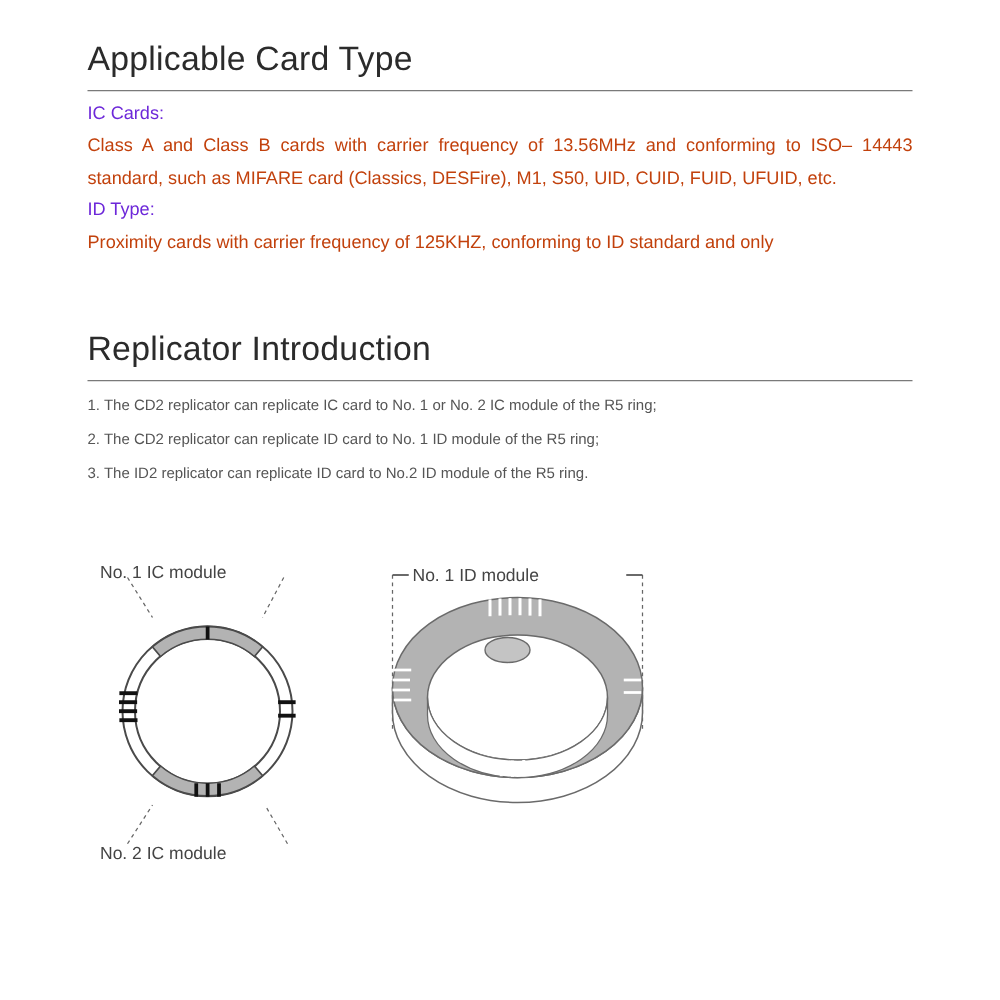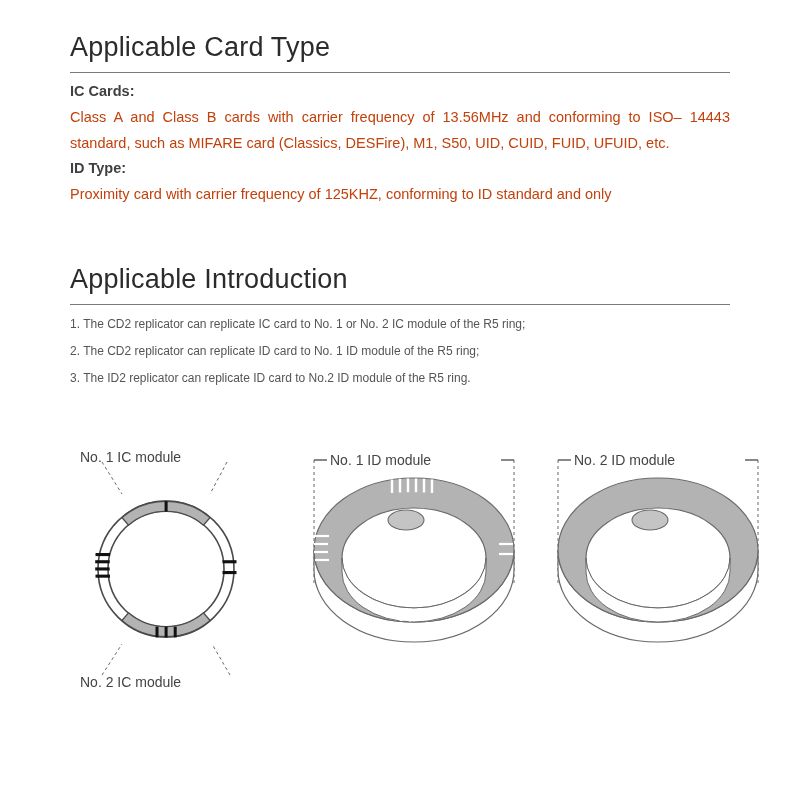--- a/index.html
+++ b/index.html
@@ -49,8 +49,8 @@
 
   .sub-label {
     font-size: 14.5px;
-    font-weight: bold;
-    color: #404040;
+    font-weight: normal;
+    color: #6d28d9;
     line-height: 25px;
     margin: 0;
   }

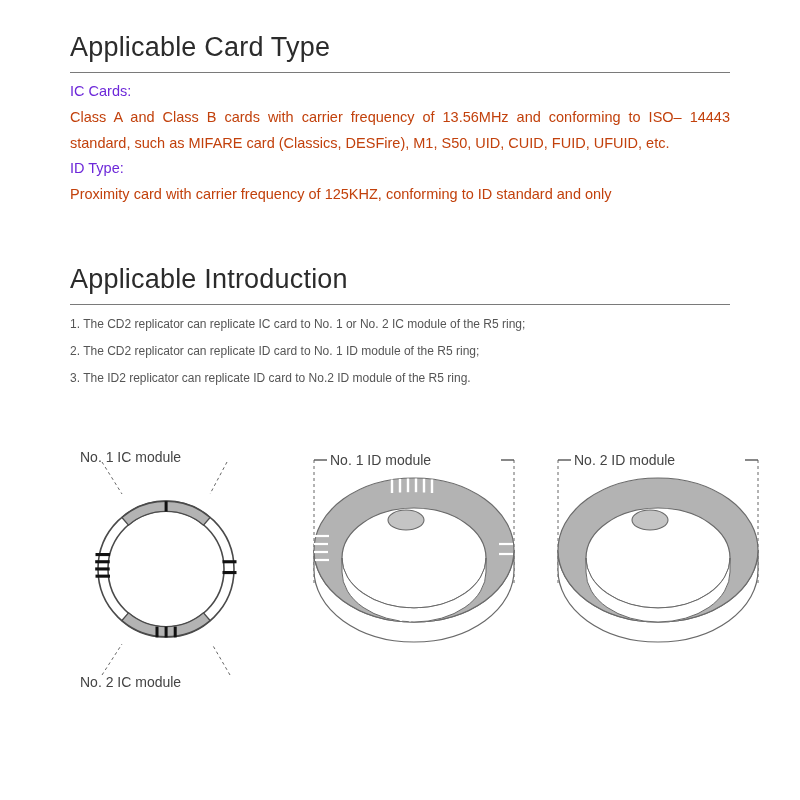--- a/index.html
+++ b/index.html
@@ -116,7 +116,7 @@
     <p class="body-text">Class A and Class B cards with carrier frequency of 13.56MHz and conforming to ISO– 14443 standard, such as MIFARE card (Classics, DESFire), M1, S50, UID, CUID, FUID, UFUID, etc.</p>
 
     <p class="sub-label">ID Type:</p>
-    <p class="body-text nojustify">Proximity card with carrier frequency of 125KHZ, conforming to ID standard and only</p>
+    <p class="body-text nojustify">Proximity cards with carrier frequency of 125KHZ, conforming to ID standard and only</p>
   </div>
 
   <div class="section" id="section-replicator">

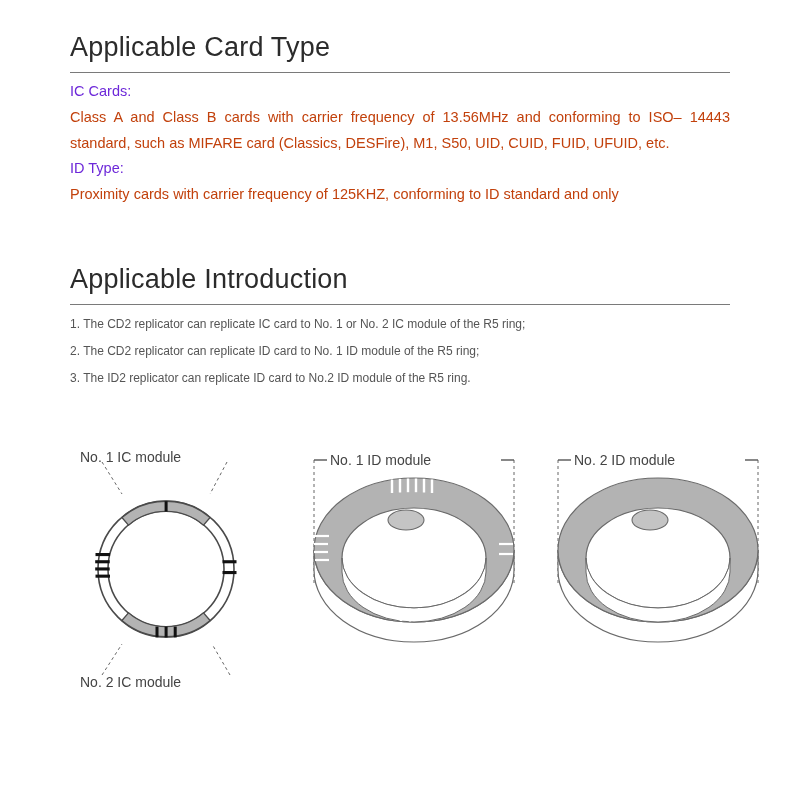--- a/index.html
+++ b/index.html
@@ -120,7 +120,7 @@
   </div>
 
   <div class="section" id="section-replicator">
-    <h1 class="section-title">Applicable Introduction</h1>
+    <h1 class="section-title">Replicator Introduction</h1>
     <div class="section-rule"></div>
 
     <ul class="numbered-list">

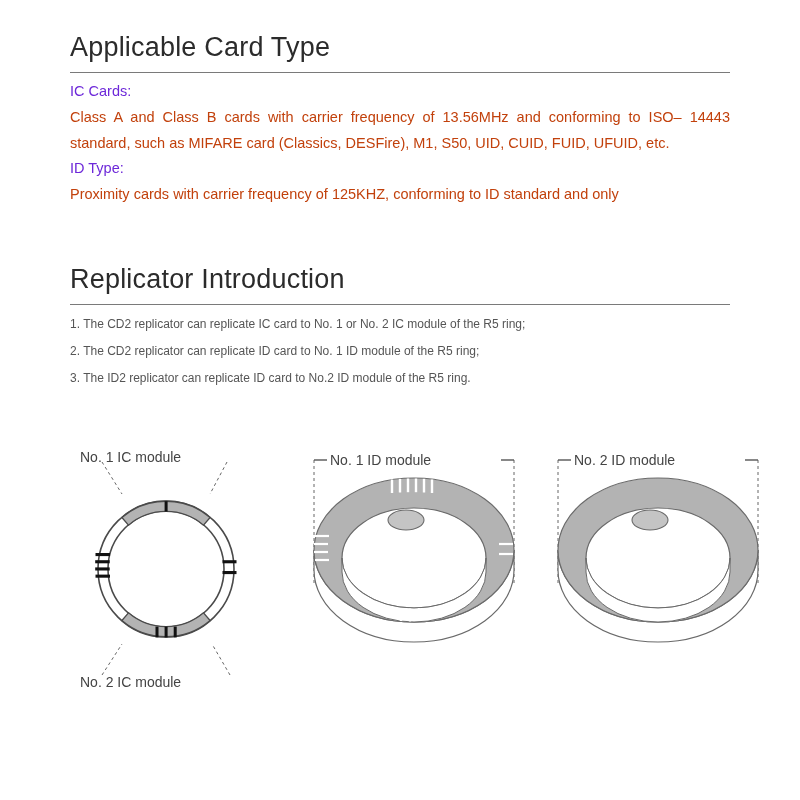--- a/index.html
+++ b/index.html
@@ -233,27 +233,6 @@
       </svg>
     </div>
 
-    <div class="figure" id="figure-id2">
-      <svg width="236" height="280" viewBox="0 0 236 280">
-        <g stroke="#666" stroke-width="1" stroke-dasharray="3,3" fill="none">
-          <line x1="18" y1="28" x2="18" y2="152"></line>
-          <line x1="218" y1="28" x2="218" y2="152"></line>
-        </g>
-        <g stroke="#555" stroke-width="1.4" fill="none">
-          <line x1="18" y1="28" x2="31" y2="28"></line>
-          <line x1="205" y1="28" x2="218" y2="28"></line>
-        </g>
-
-        <path d="M 18 138 A 100 72 0 0 0 218 138 L 218 118 A 100 72 0 0 1 18 118 Z" fill="#ffffff" stroke="#6a6a6a" stroke-width="1.2"></path>
-        <ellipse cx="118" cy="118" rx="100" ry="72" fill="#b3b3b3" stroke="#6a6a6a" stroke-width="1.2"></ellipse>
-        <ellipse cx="118" cy="126" rx="72" ry="50" fill="#ffffff" stroke="#6a6a6a" stroke-width="1.2"></ellipse>
-        <path d="M 46 126 A 72 50 0 0 0 190 126 L 190 140 A 72 50 0 0 1 46 140 Z" fill="#ffffff" stroke="#6a6a6a" stroke-width="1.0"></path>
-
-        <ellipse cx="110" cy="88" rx="18" ry="10" fill="#c4c4c4" stroke="#6a6a6a" stroke-width="1.1"></ellipse>
-
-        <text class="fig-label" x="34" y="33">No. 2 ID module</text>
-      </svg>
-    </div>
 
   </div>
 </div>

